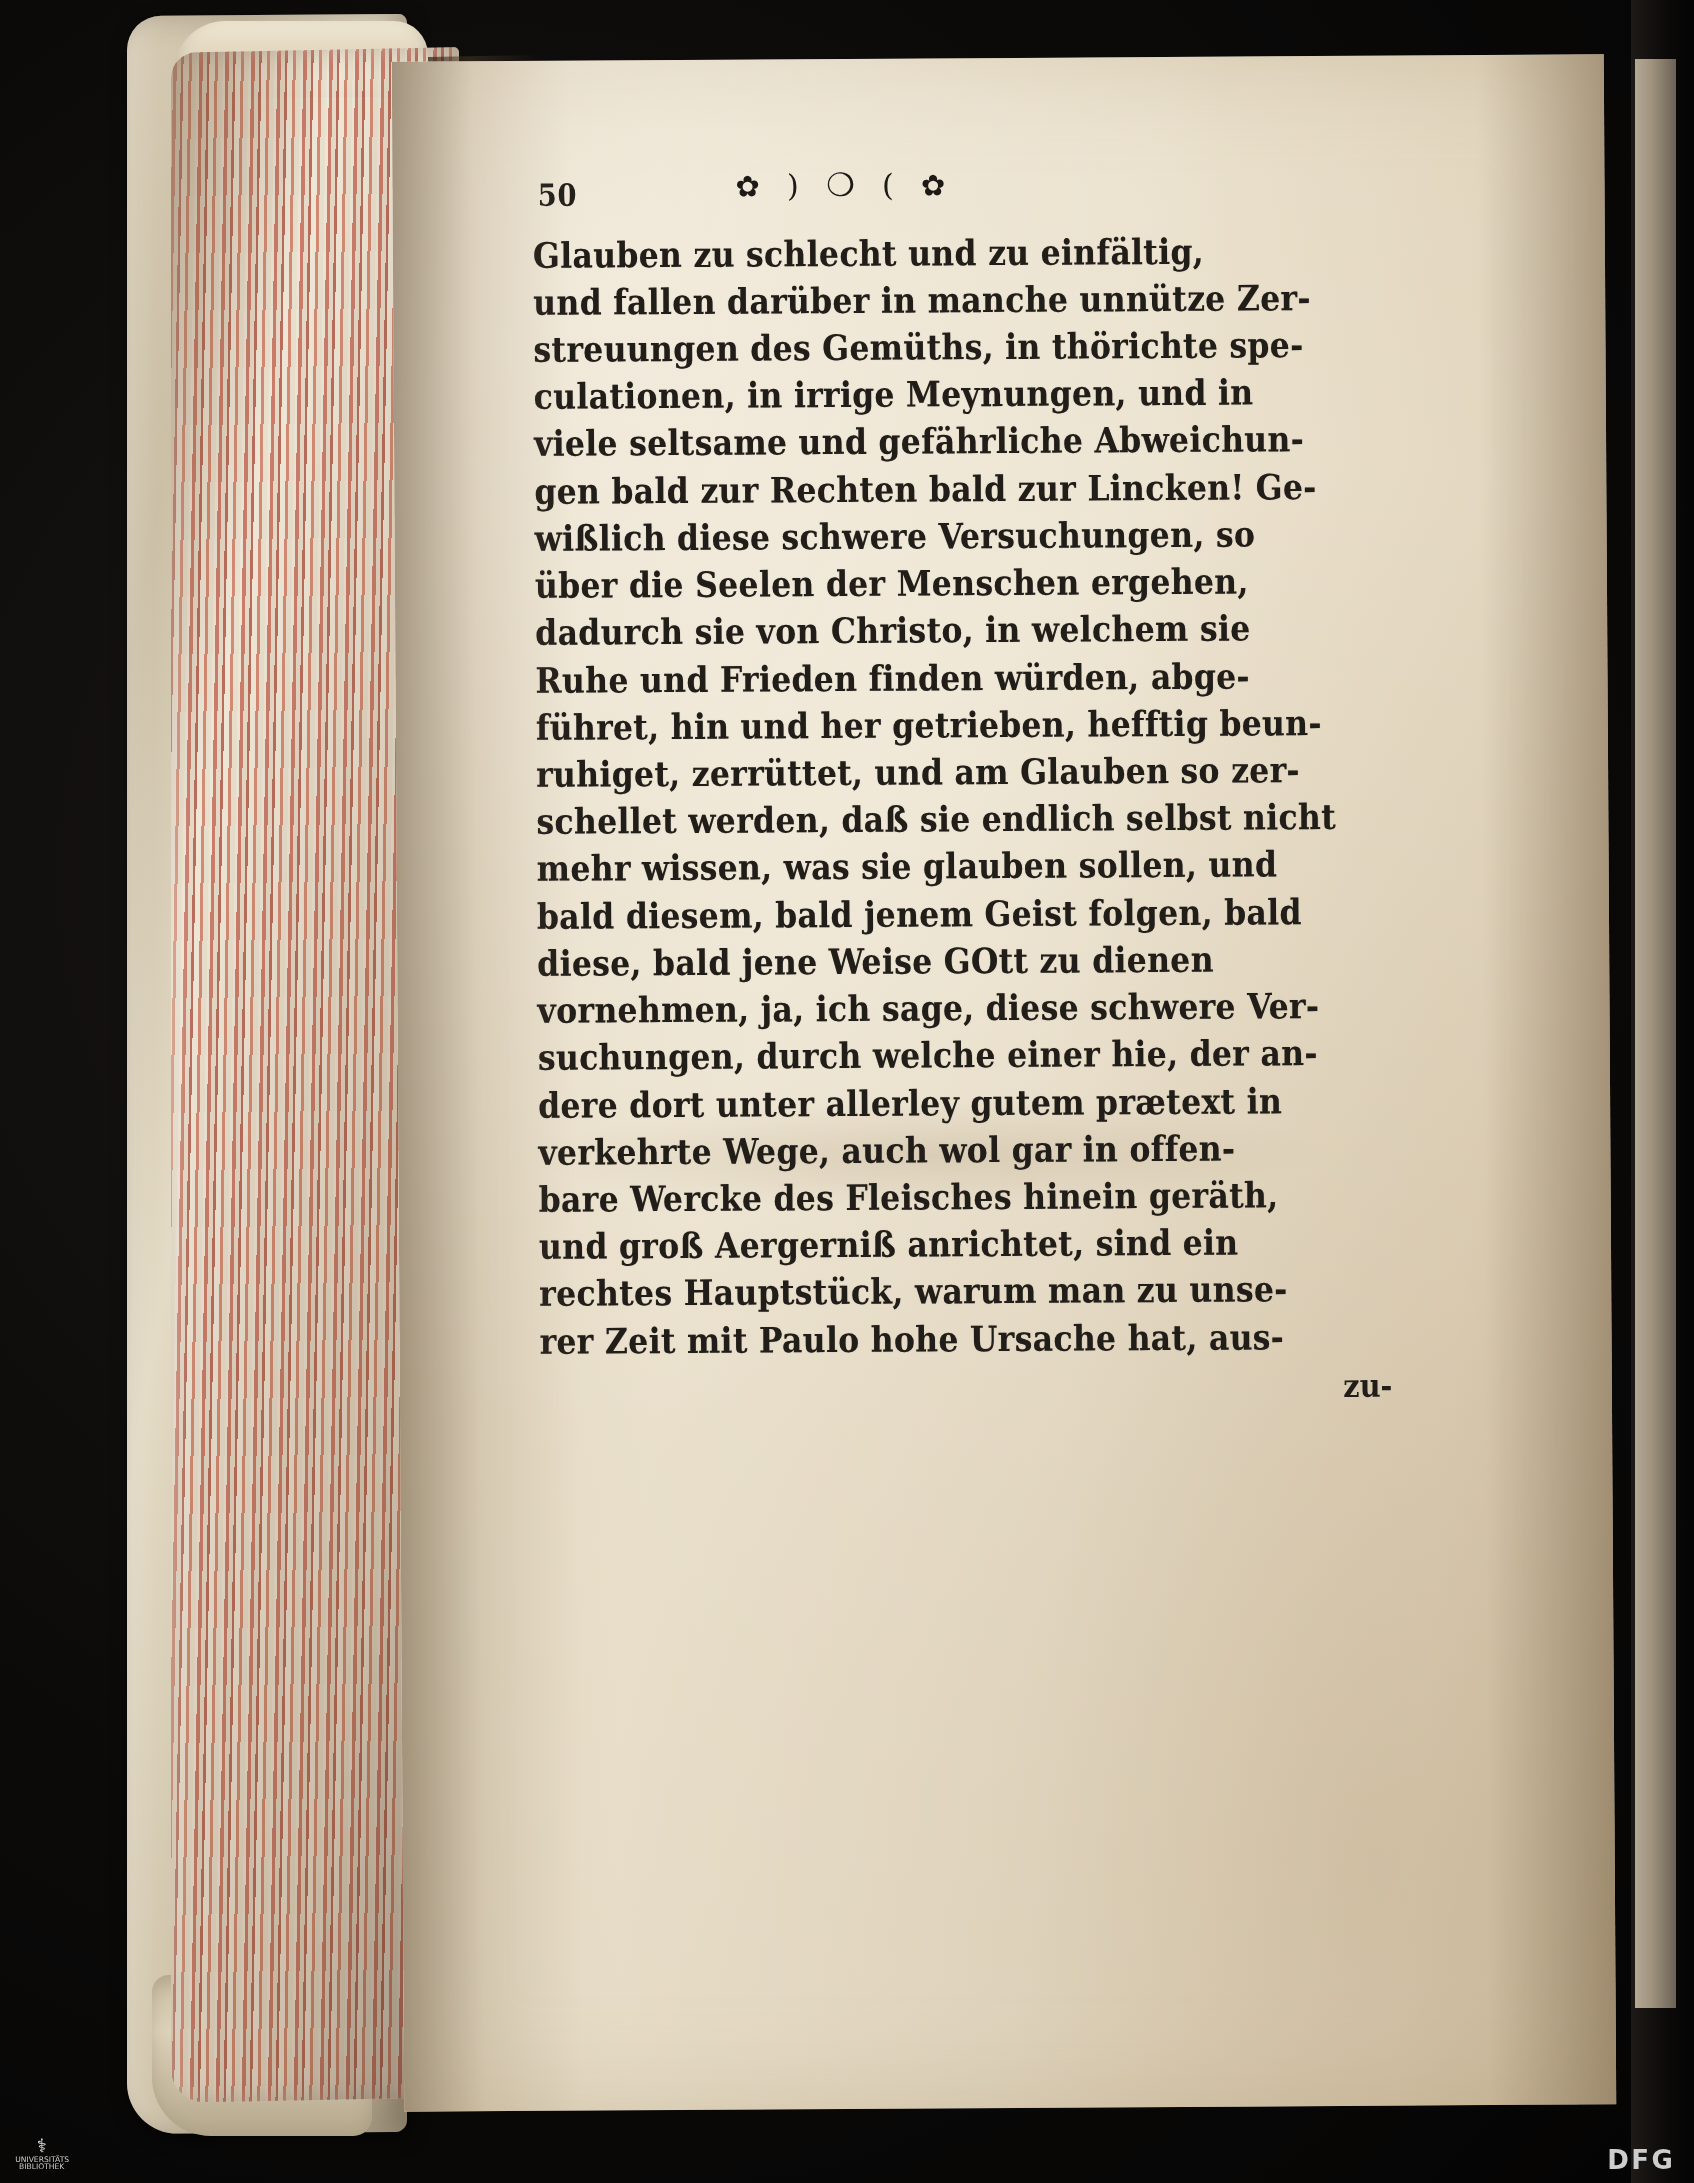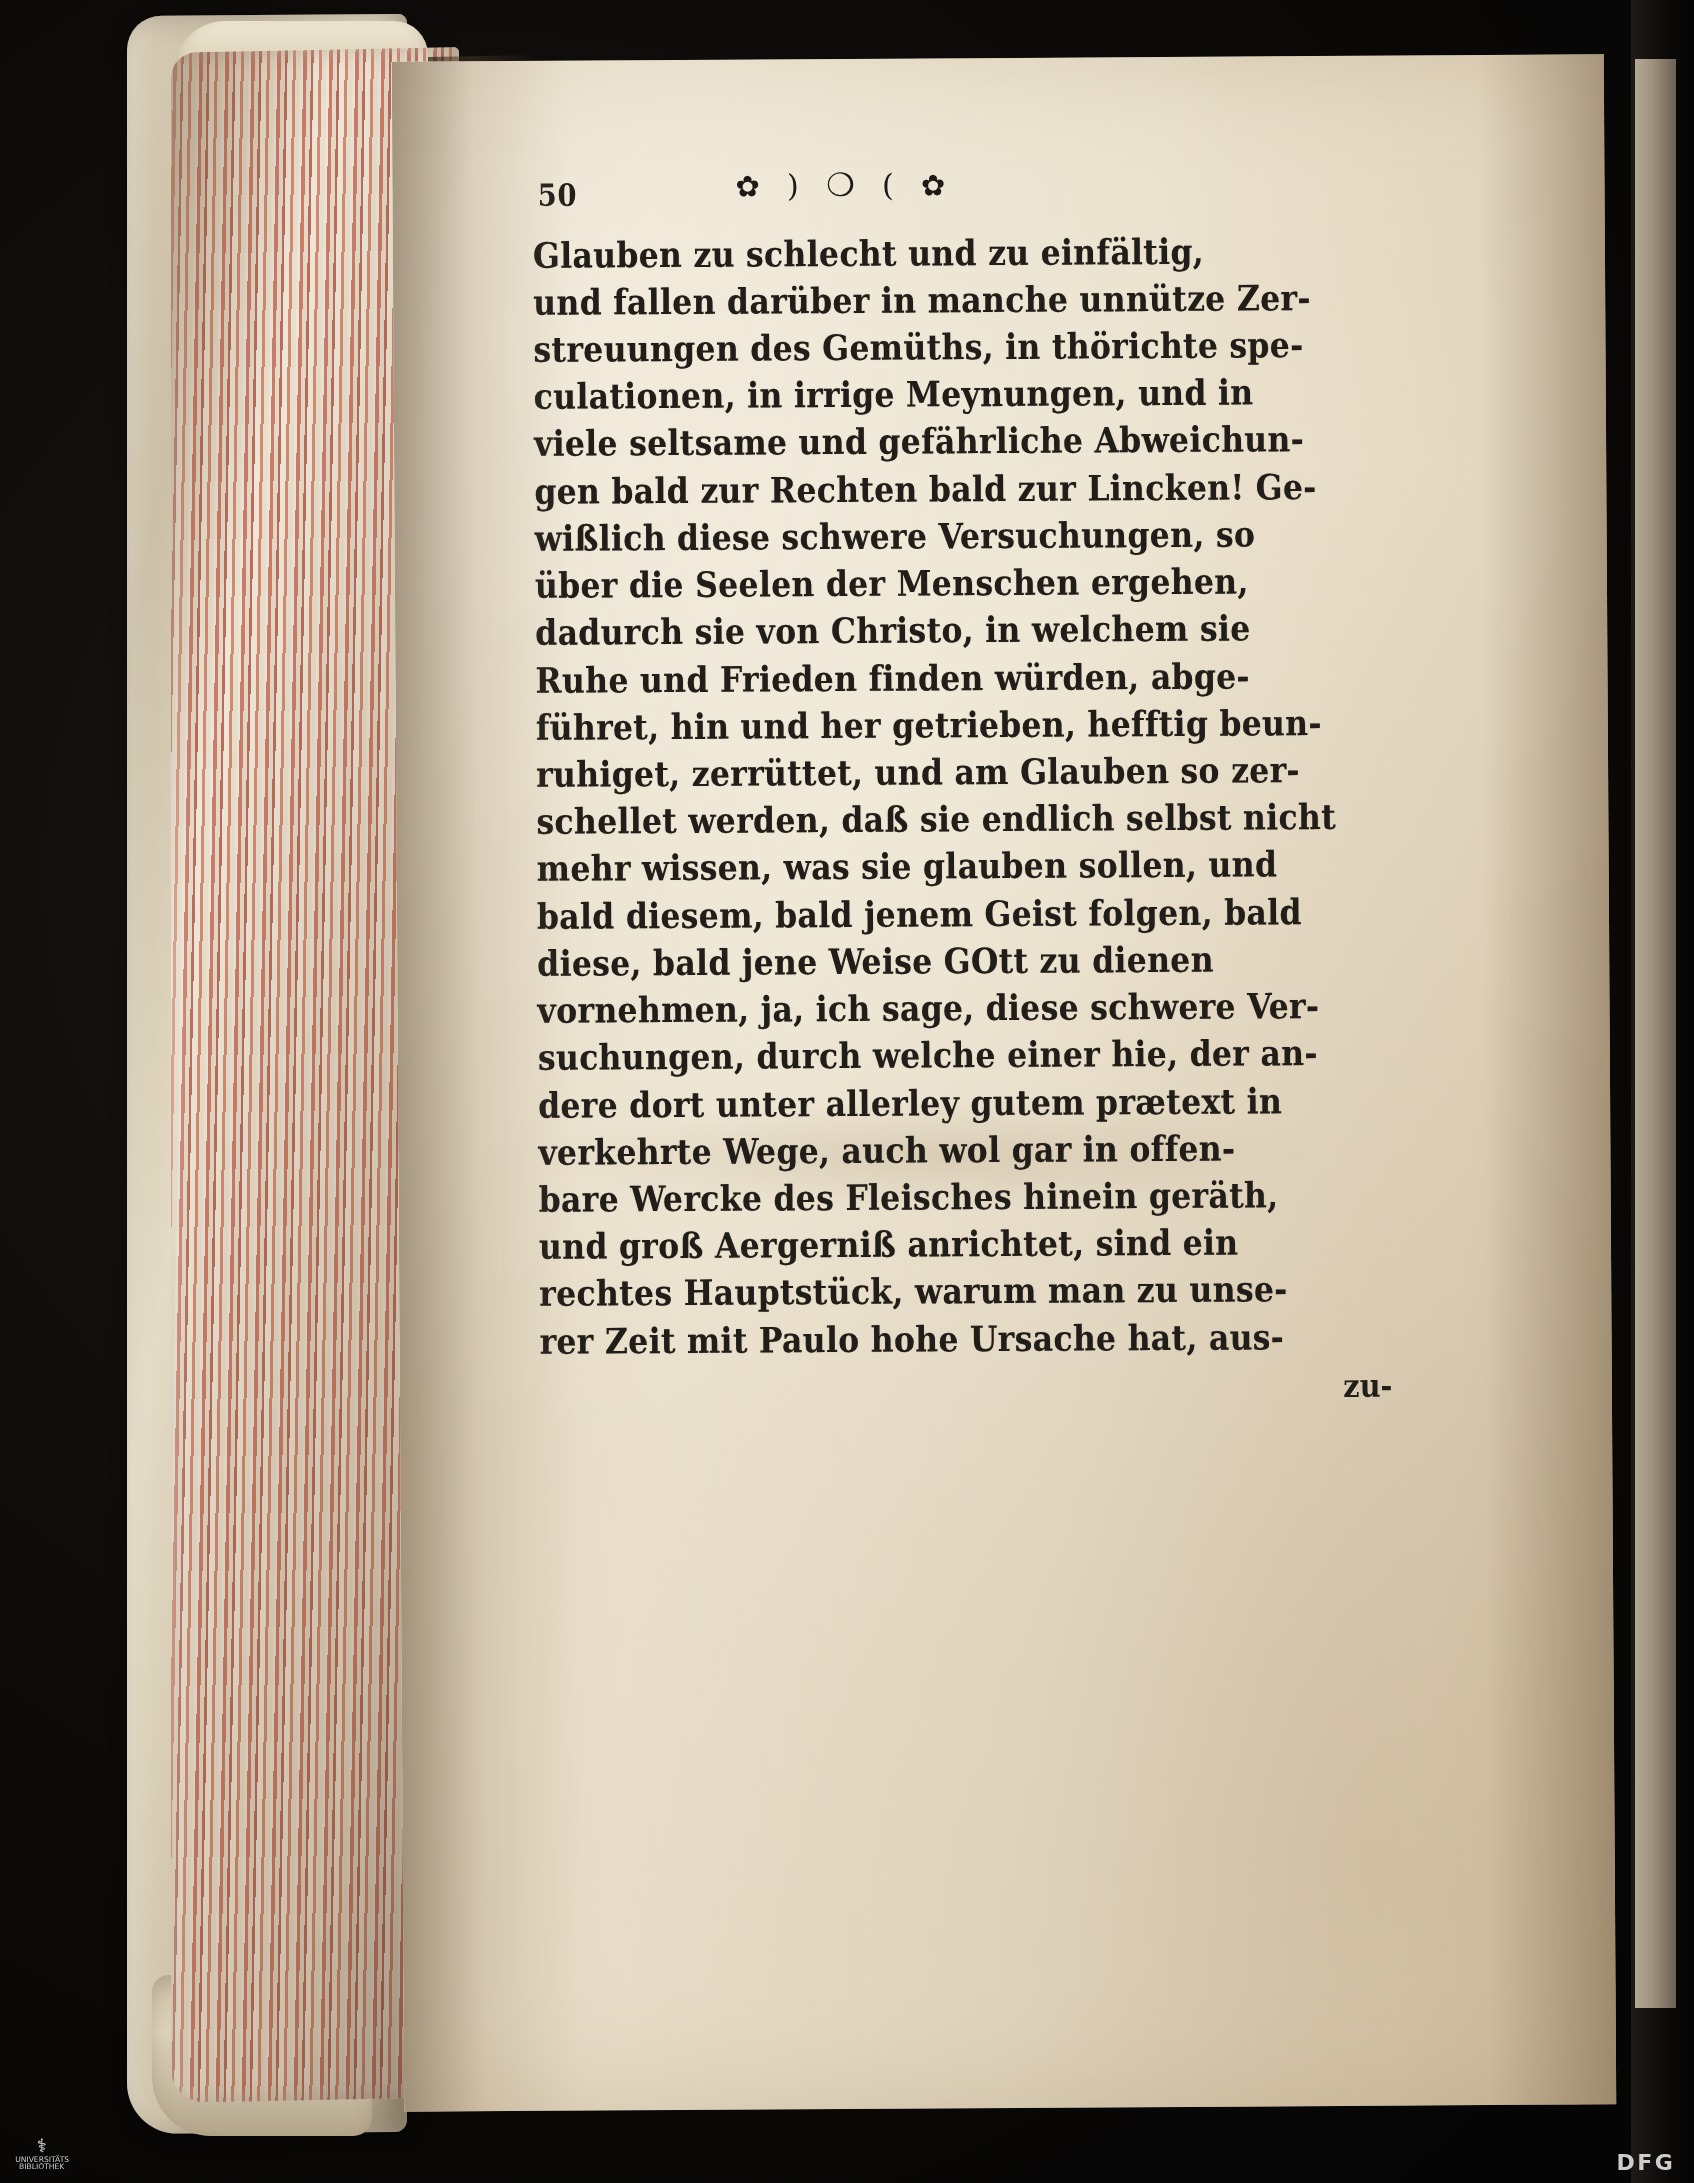--- a/index.html
+++ b/index.html
@@ -274,7 +274,7 @@
     right: 18.6px;
     bottom: 8.5px;
     color: #cdcdcd;
-    font-size: 22px;
+    font-size: 26px;
     letter-spacing: 2.5px;
     font-family: "DejaVu Sans", sans-serif;
     font-weight: bold;

